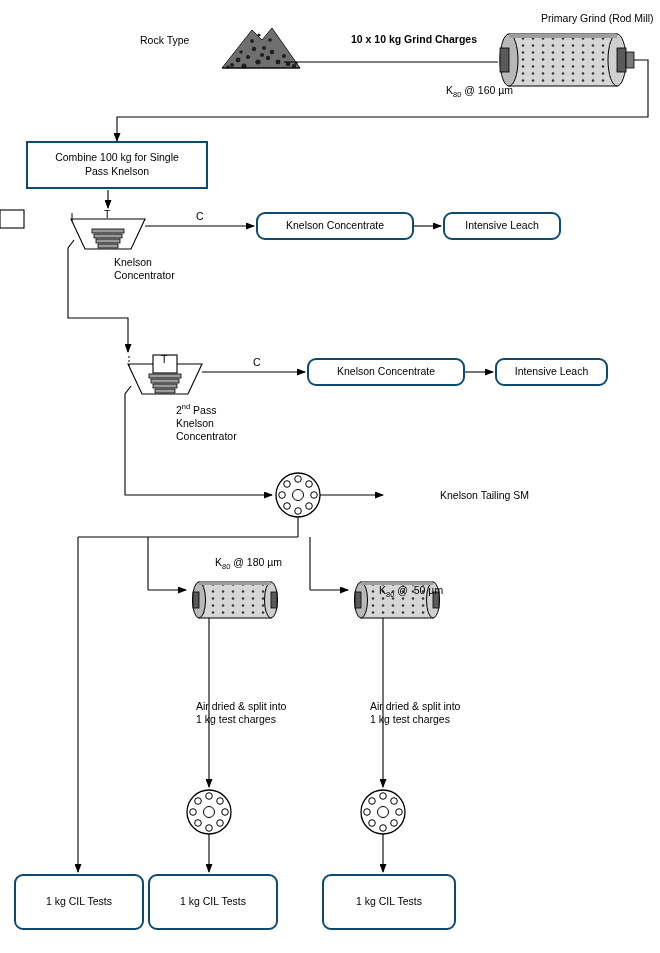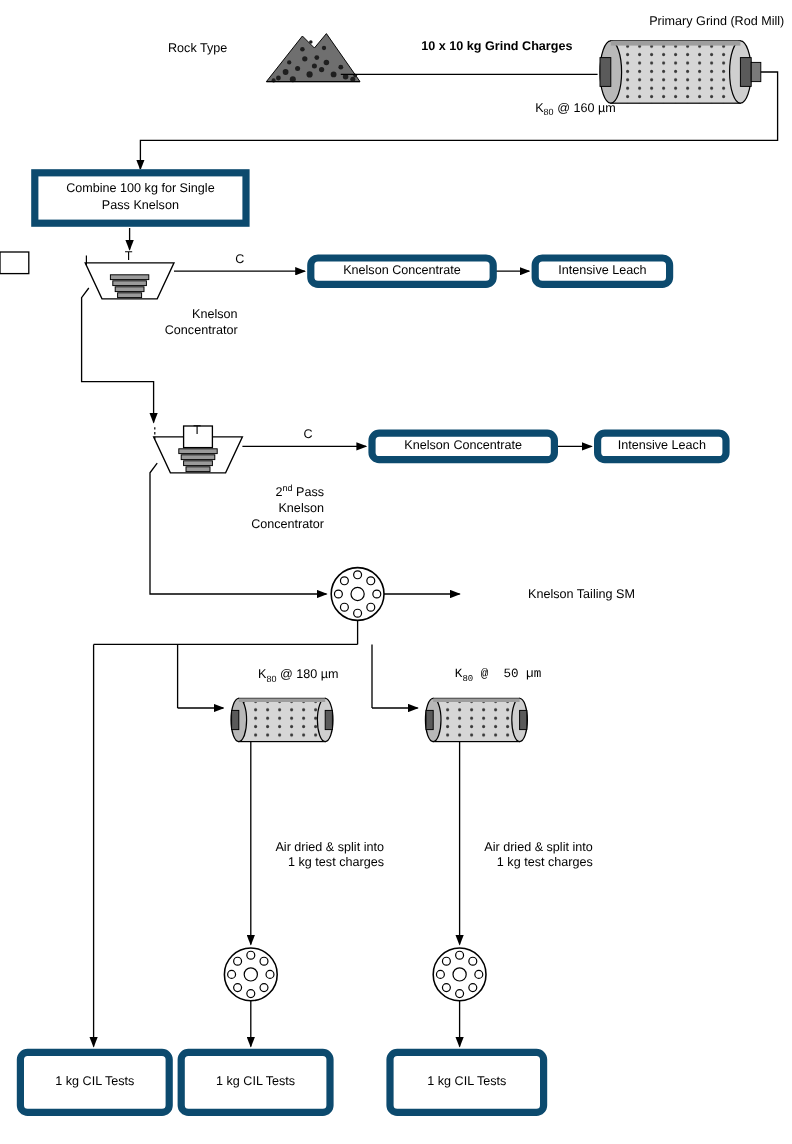--- a/index.html
+++ b/index.html
@@ -37,7 +37,7 @@
   }
   .box {
     position: absolute;
-    border: 6px solid #0c4a6e;
+    border: 2px solid #0c4a6e;
     background: #fff;
     font-size: 10.5px;
     color: #000;

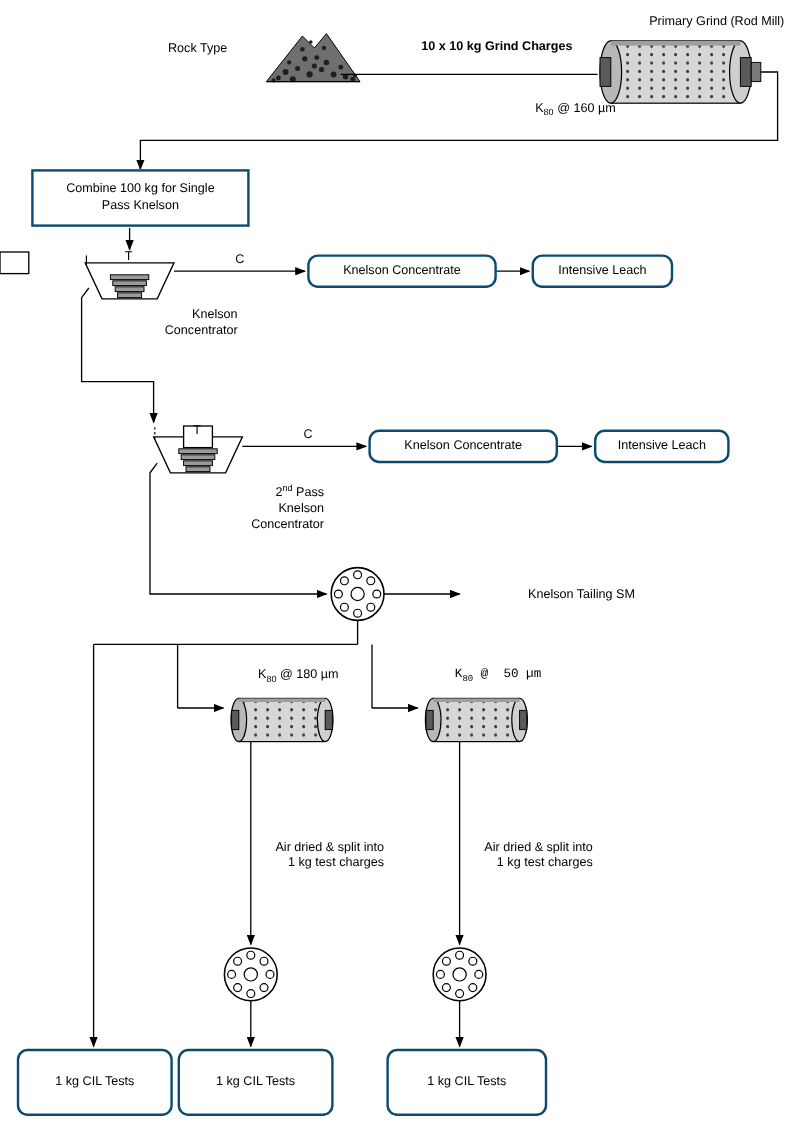--- a/index.html
+++ b/index.html
@@ -33,7 +33,7 @@
     padding-left: 48px;
   }
   .lbl.center {
-    text-align: right;
+    text-align: left;
   }
   .box {
     position: absolute;

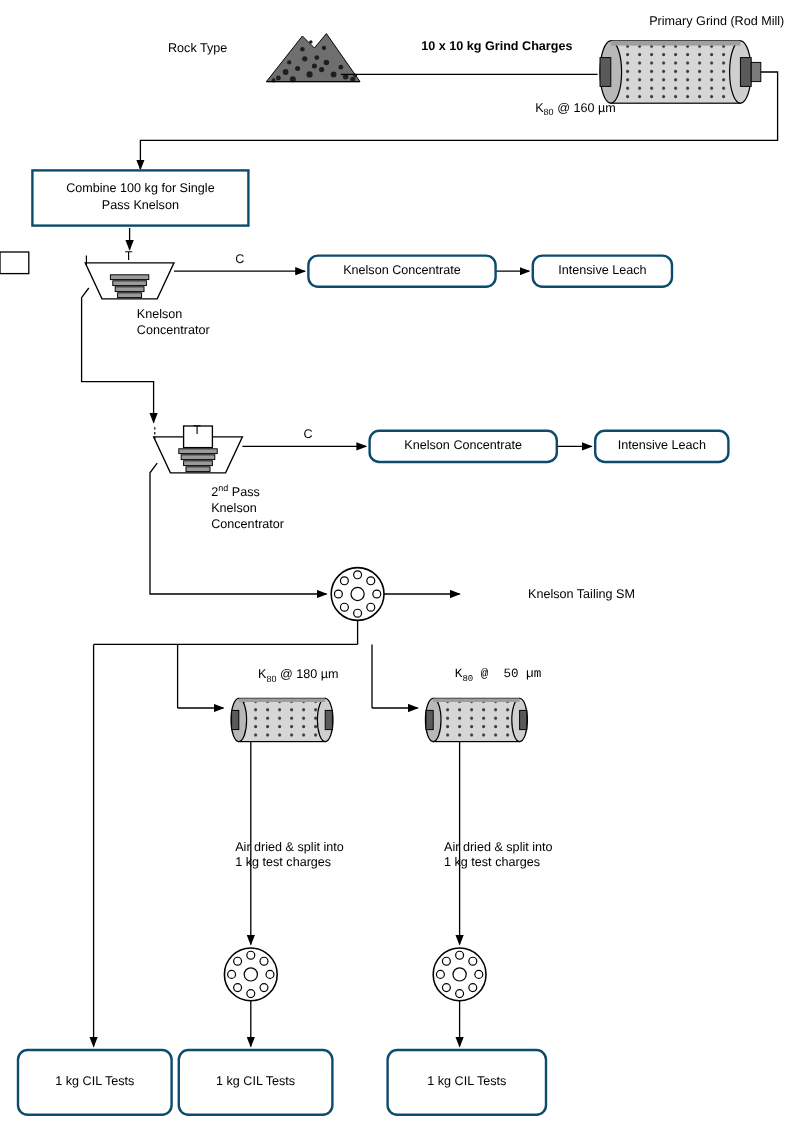--- a/index.html
+++ b/index.html
@@ -257,7 +257,7 @@
 
   <div class="lbl" style="left:167px; top:556px;text-align:right;"><span>K</span><span style="font-size:7.5px; vertical-align:sub;">80</span><span> @ 180 µm</span></div>
 
-  <div class="lbl" style="left:331px; top:556px;font-family:Liberation Mono, monospace;"><span>K</span><span style="font-size:7.5px; vertical-align:sub;">80</span><span> @  50 µm</span></div>
+  <div class="lbl" style="left:331px; top:584px;"><span>K</span><span style="font-size:7.5px; vertical-align:sub;">80</span><span> @  50 µm</span></div>
 
   <div class="lbl center" style="left:148px; top:700px; width:124px; white-space:pre-line;">Air dried &amp; split into
 1 kg test charges</div>

